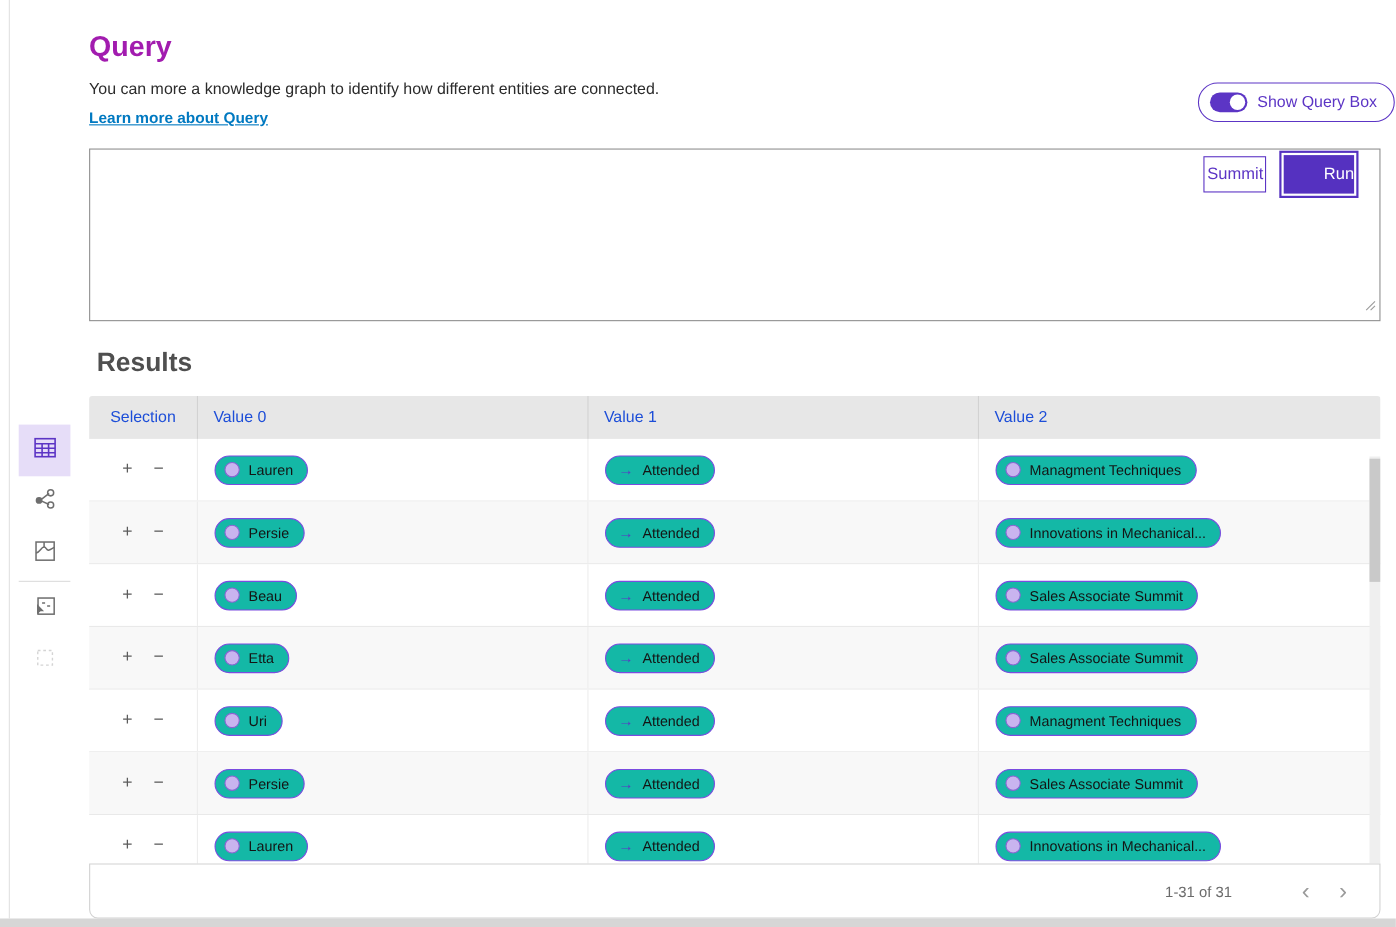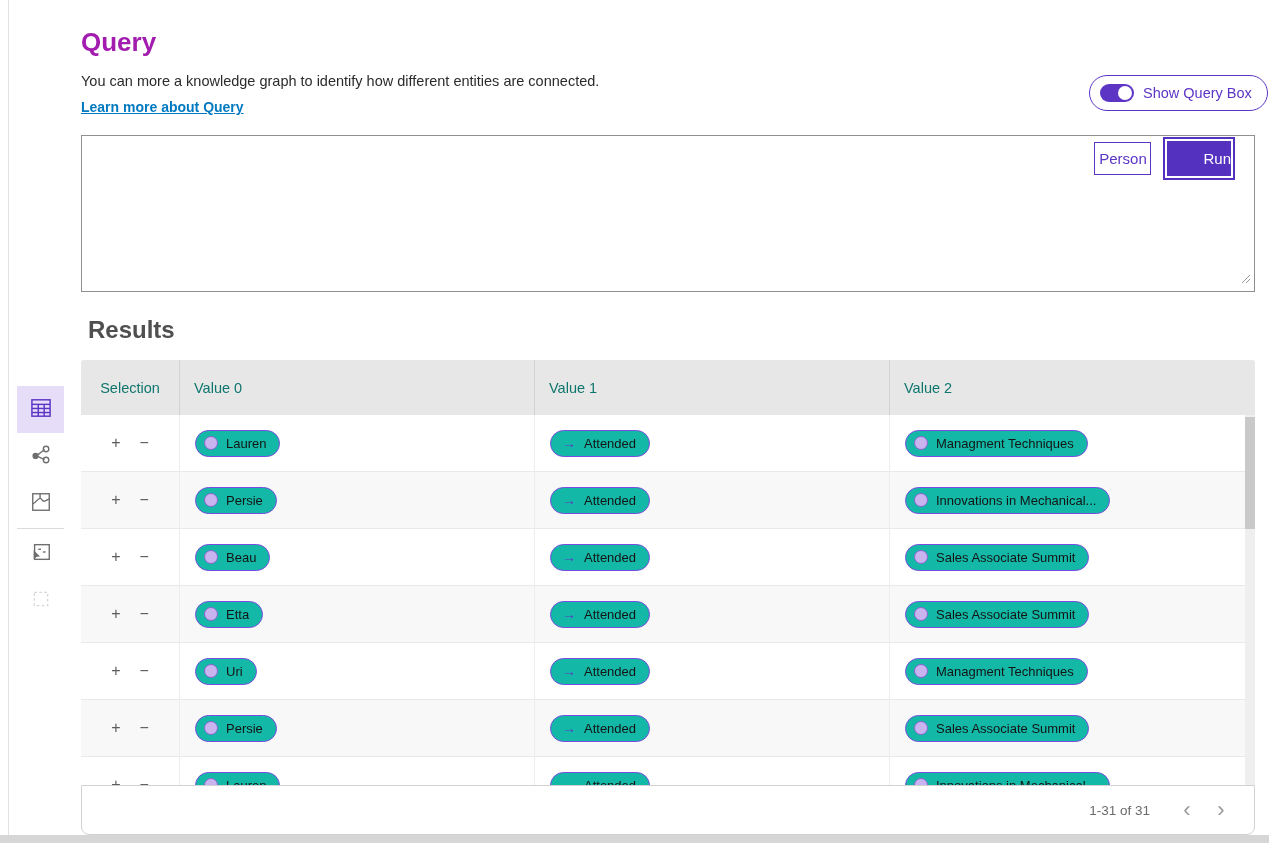--- a/index.html
+++ b/index.html
@@ -107,7 +107,7 @@
       </svg>
     </span>
     <div class="query-actions">
-      <button class="btn-clear">Person</button>
+      <button class="btn-clear">Summit</button>
       <button class="btn-run">Run</button>
     </div>
   </div>

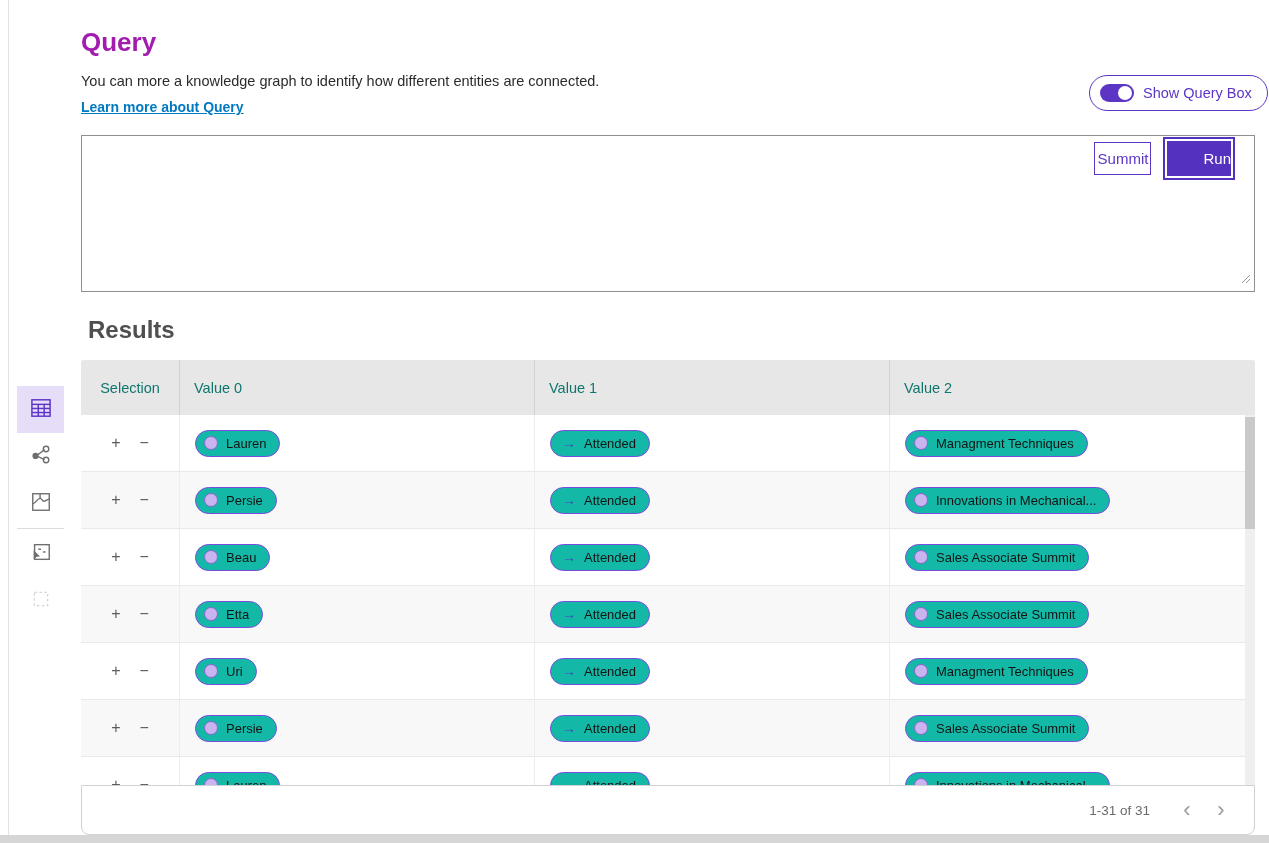--- a/index.html
+++ b/index.html
@@ -46,8 +46,8 @@
   .rail-divider { height:1px; background:#dcdcdc; margin:1px 0; }
 
   .table-wrap { position:absolute; left:81px; top:360px; width:1174px; height:425px; overflow:hidden; }
-  .thead { display:grid; grid-template-columns:99px 355px 355px 1fr; height:55px;
-           background:#e7e7e7; font-size:14.5px; color:#0f766e; border-radius:3px 3px 0 0; }
+  .thead { display:grid; grid-template-columns:99px 355px 355px 1fr; height:39px;
+           background:#e7e7e7; font-size:14.5px; color:#1d4ed8; border-radius:3px 3px 0 0; }
   .th { display:flex; align-items:center; padding-left:14px; border-right:1px solid #d2d2d2; }
   .th.sel { justify-content:center; padding-left:0; }
   .th:last-child { border-right:none; }

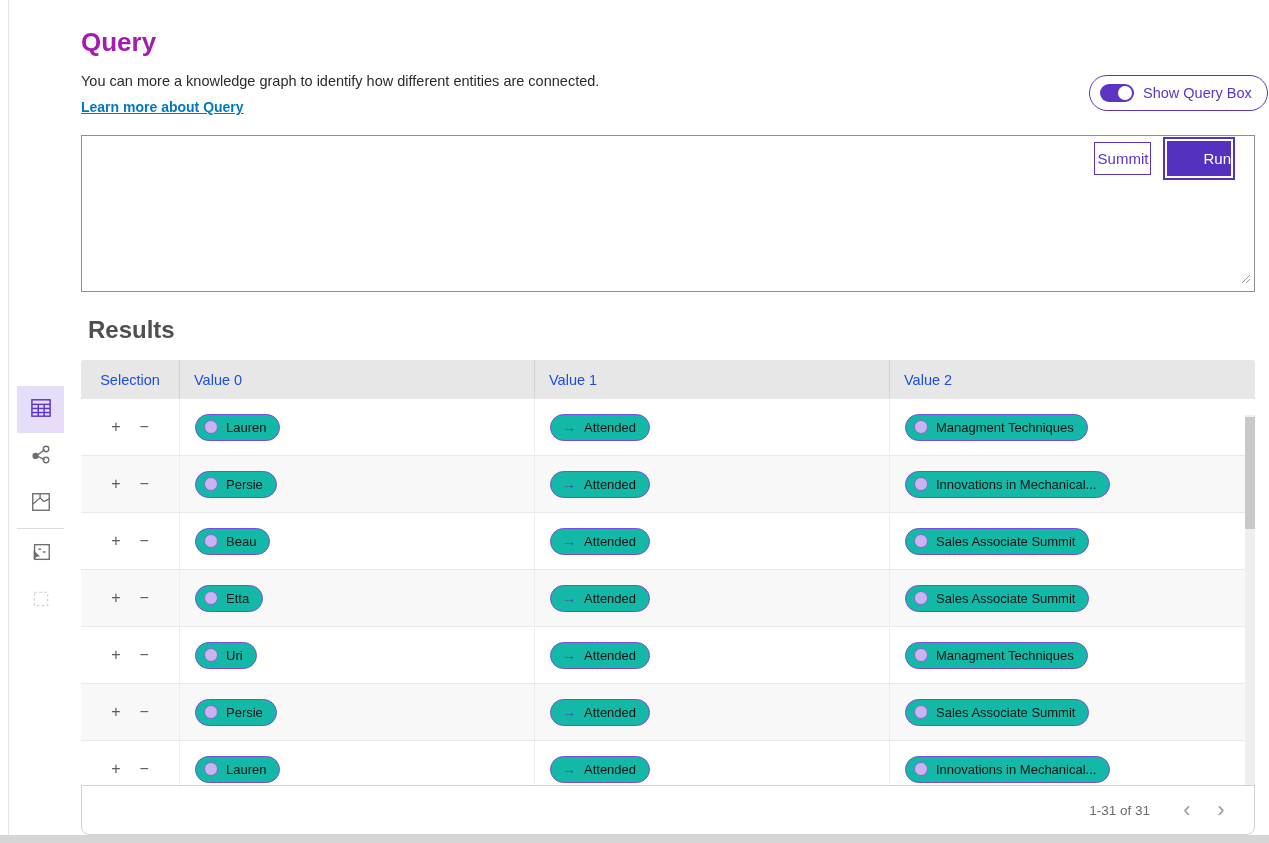--- a/index.html
+++ b/index.html
@@ -74,7 +74,7 @@
   .footer { position:absolute; left:81px; top:785px; width:1174px; height:50px; background:#fff;
             border:1px solid #d2d2d2; border-radius:0 0 8px 8px;
             display:flex; align-items:center; justify-content:flex-end; padding-right:16px; }
-  .page-range { color:#6b6b6b; font-size:13.5px; margin-right:20px; }
+  .page-range { color:#6b6b6b; font-size:13.5px; margin-right:50px; }
   .chev { color:#9a9a9a; font-size:22px; width:34px; text-align:center; cursor:pointer;
           line-height:1; user-select:none; }
 </style>

